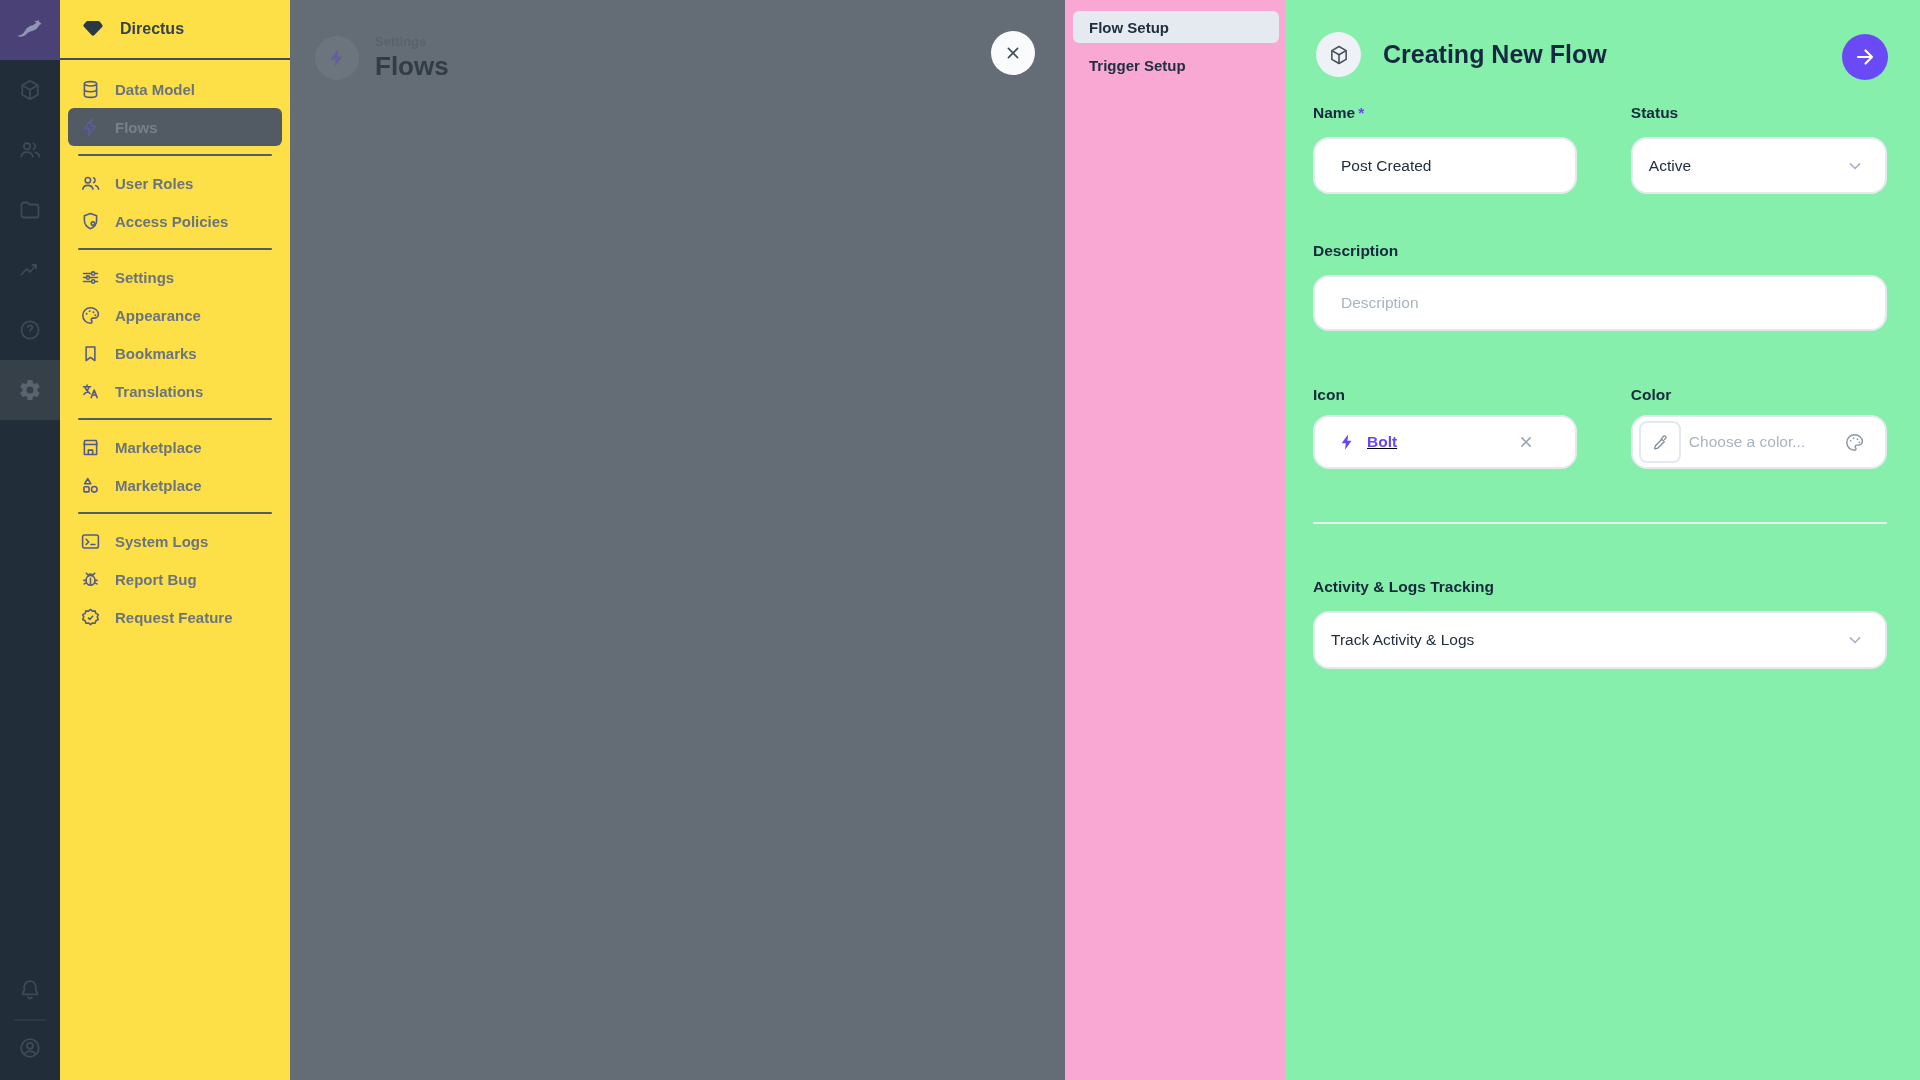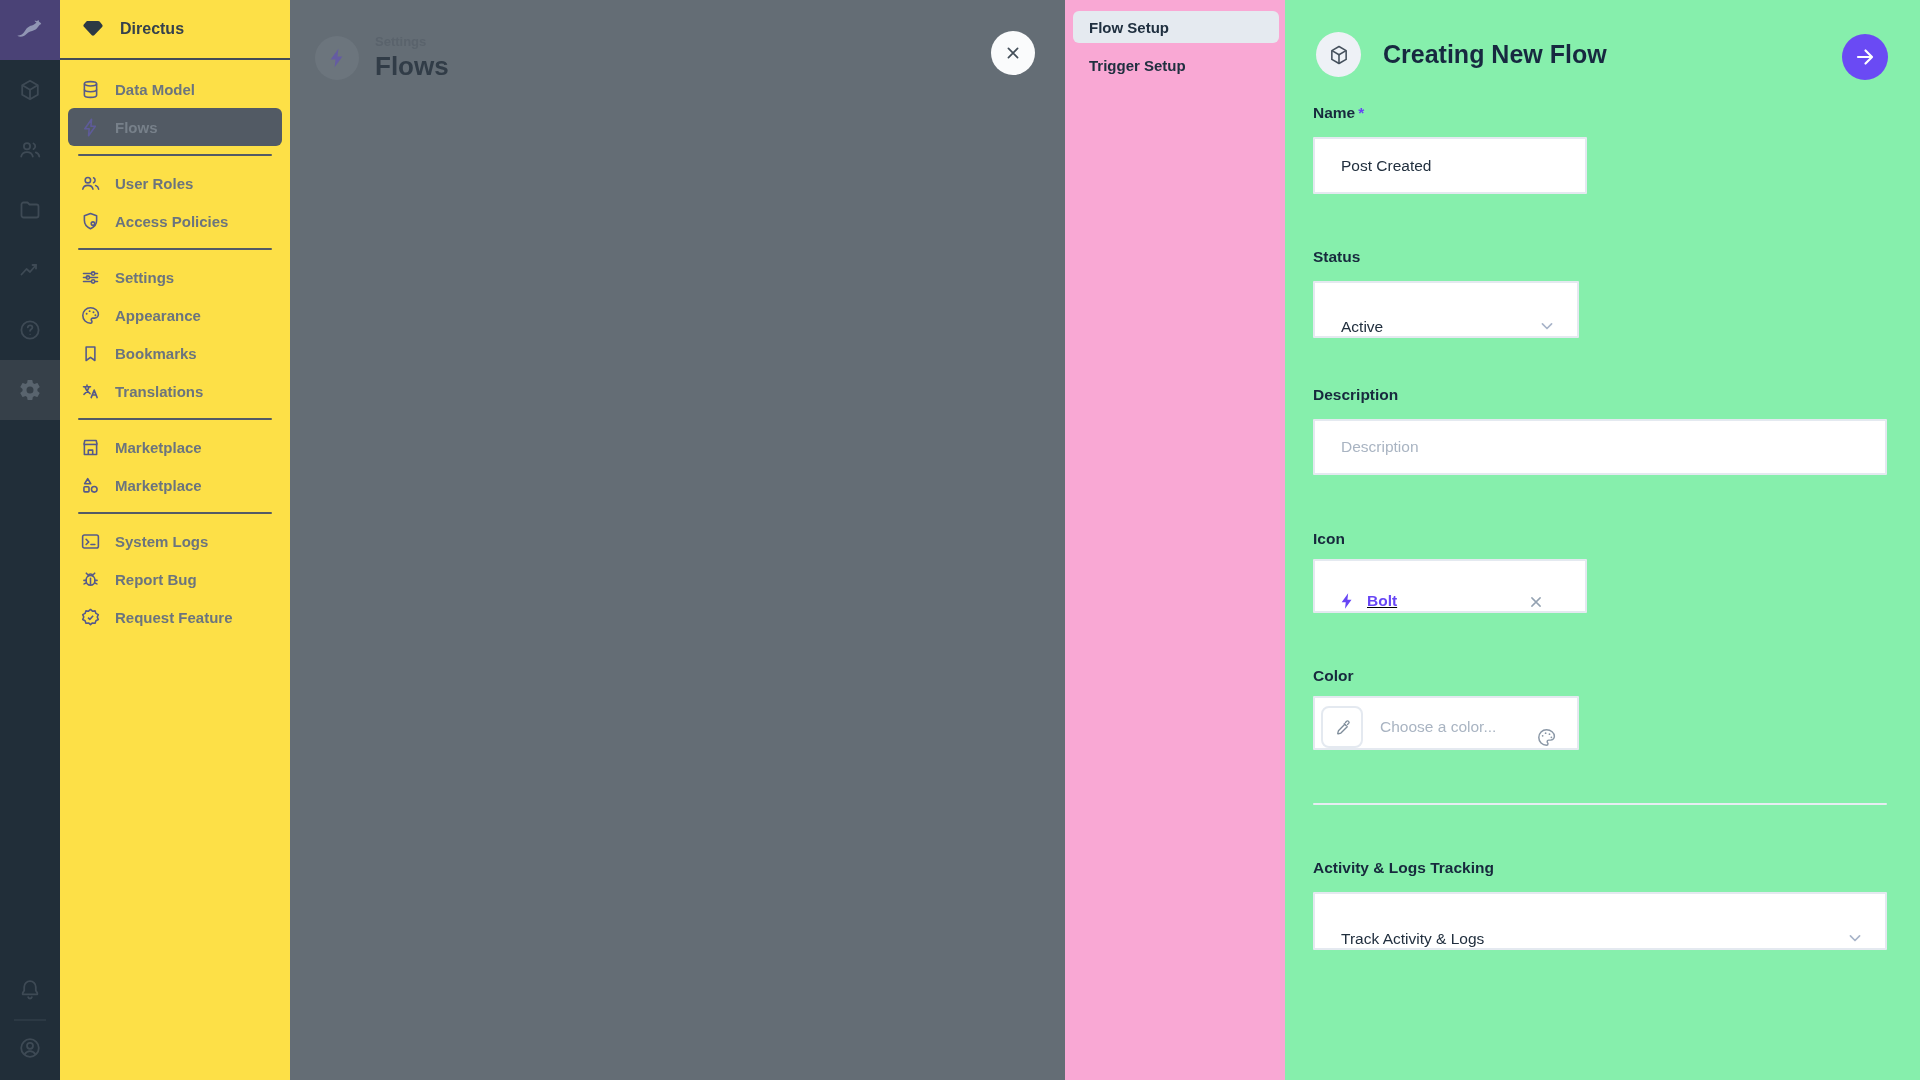--- a/index.html
+++ b/index.html
@@ -55,7 +55,7 @@
   .dm-next-btn { position:absolute; left:557px; top:34px; width:46px; height:46px; border:none; border-radius:50%; background:#6A4AF4; color:#fff; display:flex; align-items:center; justify-content:center; }
 
   .form { position:absolute; left:28px; top:0; width:574px; }
-  .row { display:flex; gap:54px;flex-direction:column; }
+  .row { display:flex; gap:54px; }
   .col-a { width:274px; } .col-b { width:266px; }
   .row1 { margin-top:104px; }
   .field-label { font-size:15.5px; font-weight:700; color:#17293D; height:22px; margin-bottom:11px; }

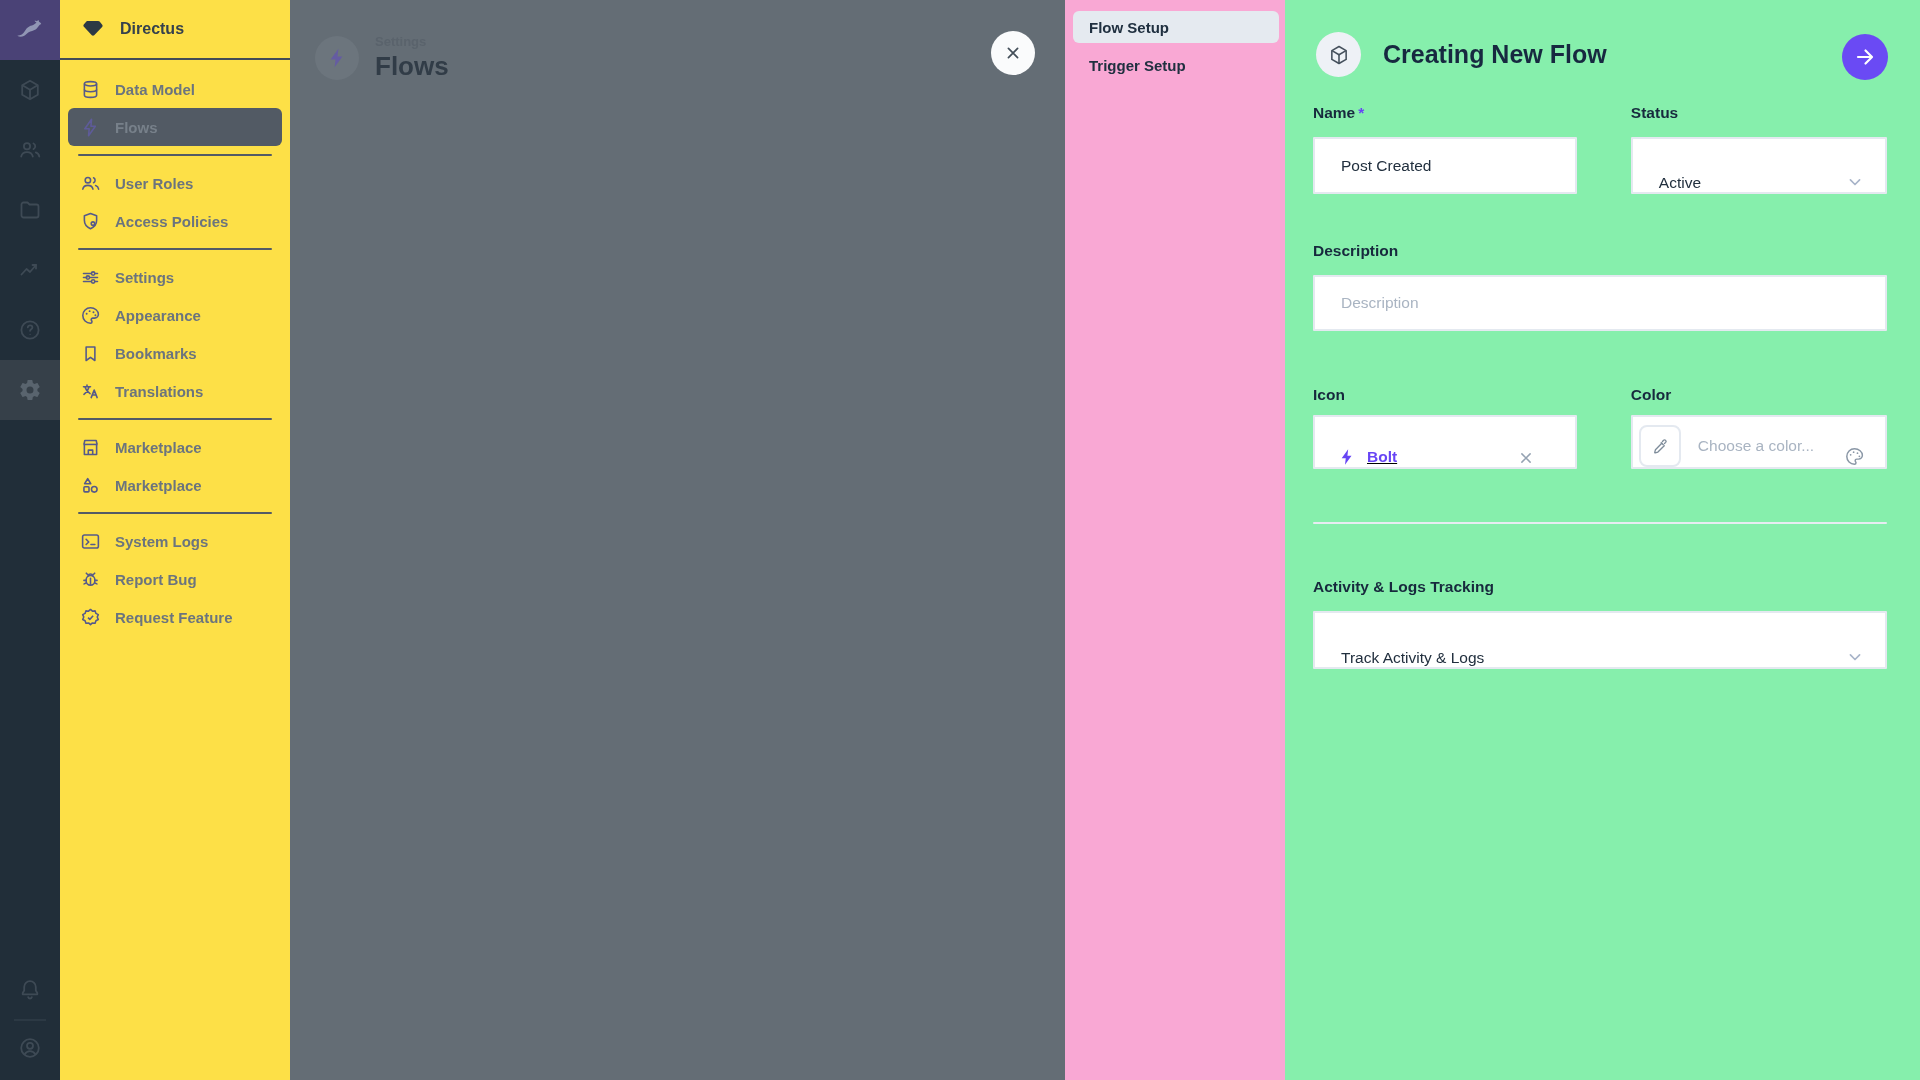--- a/index.html
+++ b/index.html
@@ -60,7 +60,7 @@
   .row1 { margin-top:104px; }
   .field-label { font-size:15.5px; font-weight:700; color:#17293D; height:22px; margin-bottom:11px; }
   .req { color:#6745F5; margin-left:3px; }
-  .box { height:57px; border:2px solid #E4E9F0; border-radius:1px; background:#fff; display:flex; align-items:flex-end; }
+  .box { height:57px; border:2px solid #E4E9F0; border-radius:16px; background:#fff; display:flex; align-items:center; }
   .text-input { width:100%; height:100%; border:none; outline:none; background:transparent; padding:0 18px 0 26px; font-family:inherit; font-size:15.5px; color:#212F3E; border-radius:8px; }
   .text-input::placeholder { color:#A9B4C2; }
   .select { justify-content:space-between; padding:0 20px 0 26px; font-size:15.5px; color:#212F3E; }

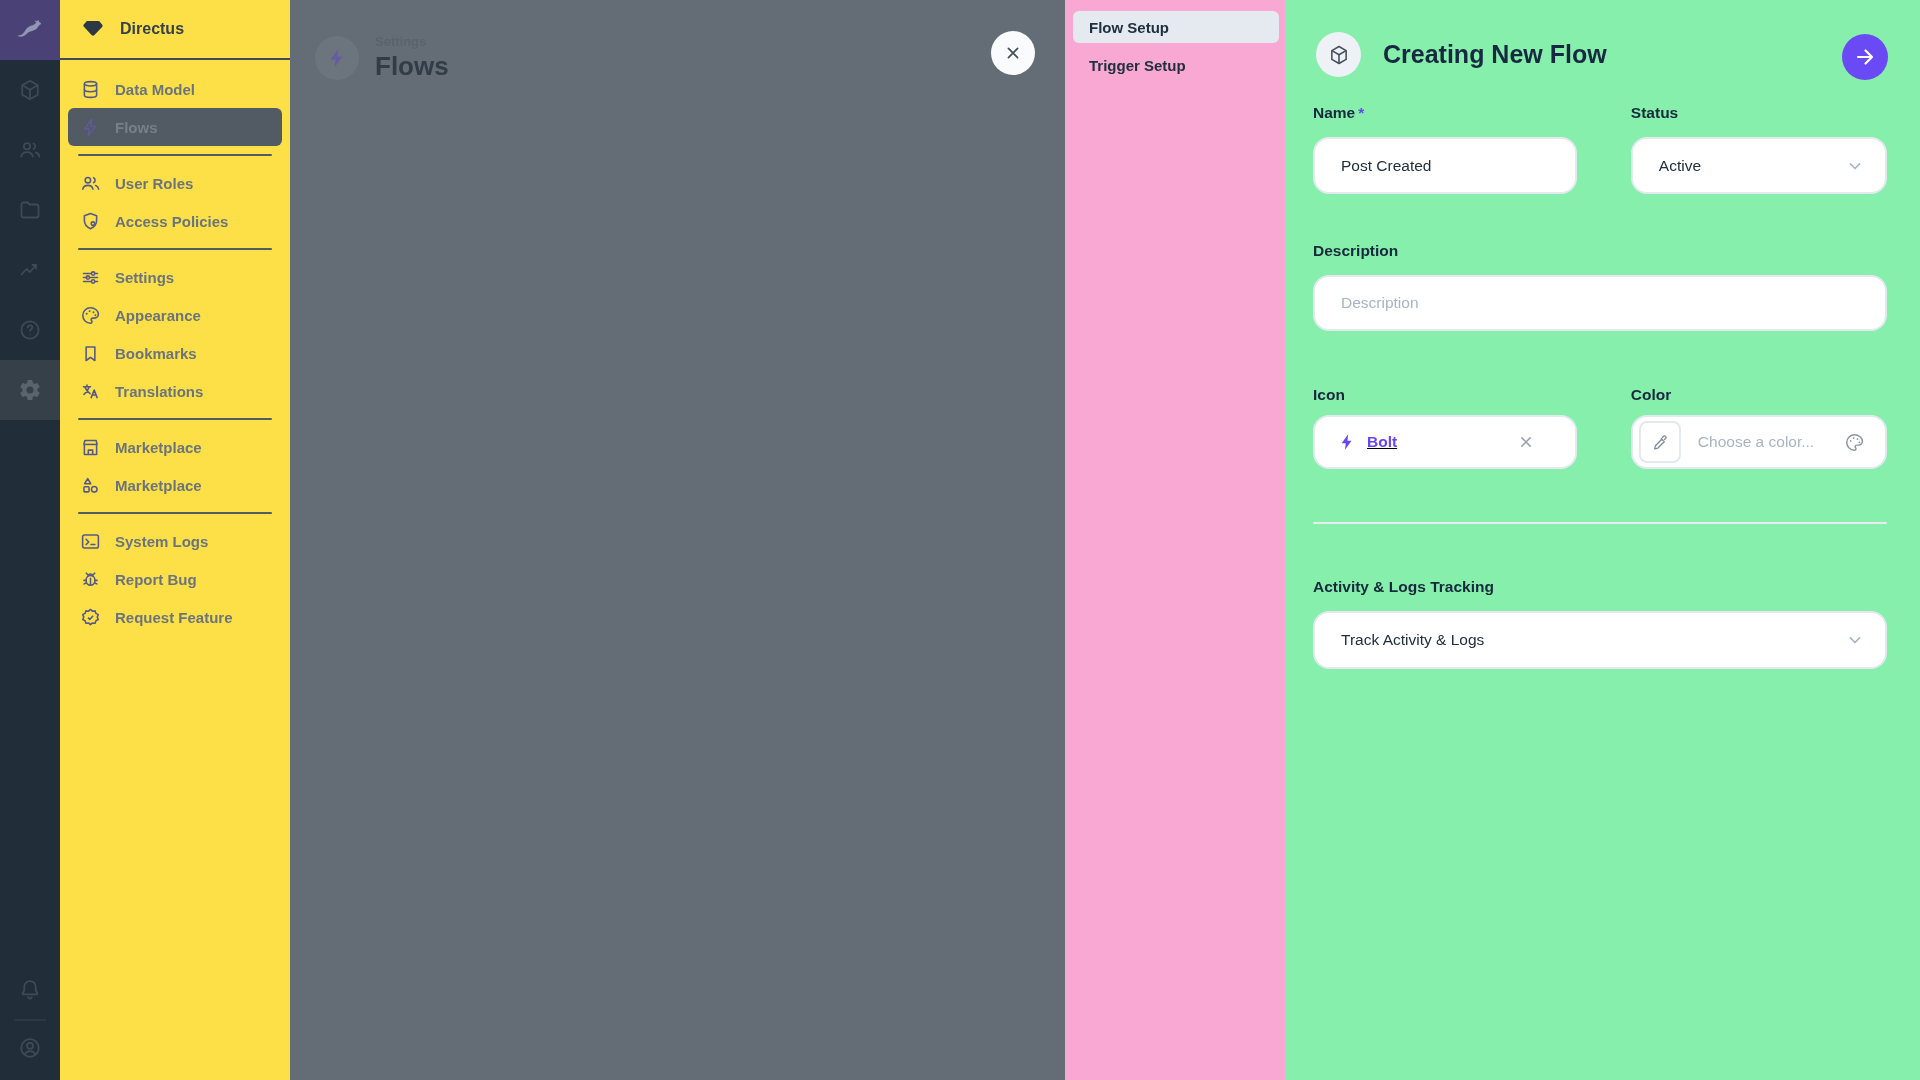--- a/index.html
+++ b/index.html
@@ -63,7 +63,7 @@
   .box { height:57px; border:2px solid #E4E9F0; border-radius:16px; background:#fff; display:flex; align-items:center; }
   .text-input { width:100%; height:100%; border:none; outline:none; background:transparent; padding:0 18px 0 26px; font-family:inherit; font-size:15.5px; color:#212F3E; border-radius:8px; }
   .text-input::placeholder { color:#A9B4C2; }
-  .select { justify-content:space-between; padding:0 20px 0 26px; font-size:15.5px; color:#212F3E; }
+  .select { justify-content:space-between; padding:0 20px 0 16px; font-size:15.5px; color:#212F3E; }
   .chev { color:#A8B4C9; display:flex; }
 
   .desc-block { margin-top:48px; }

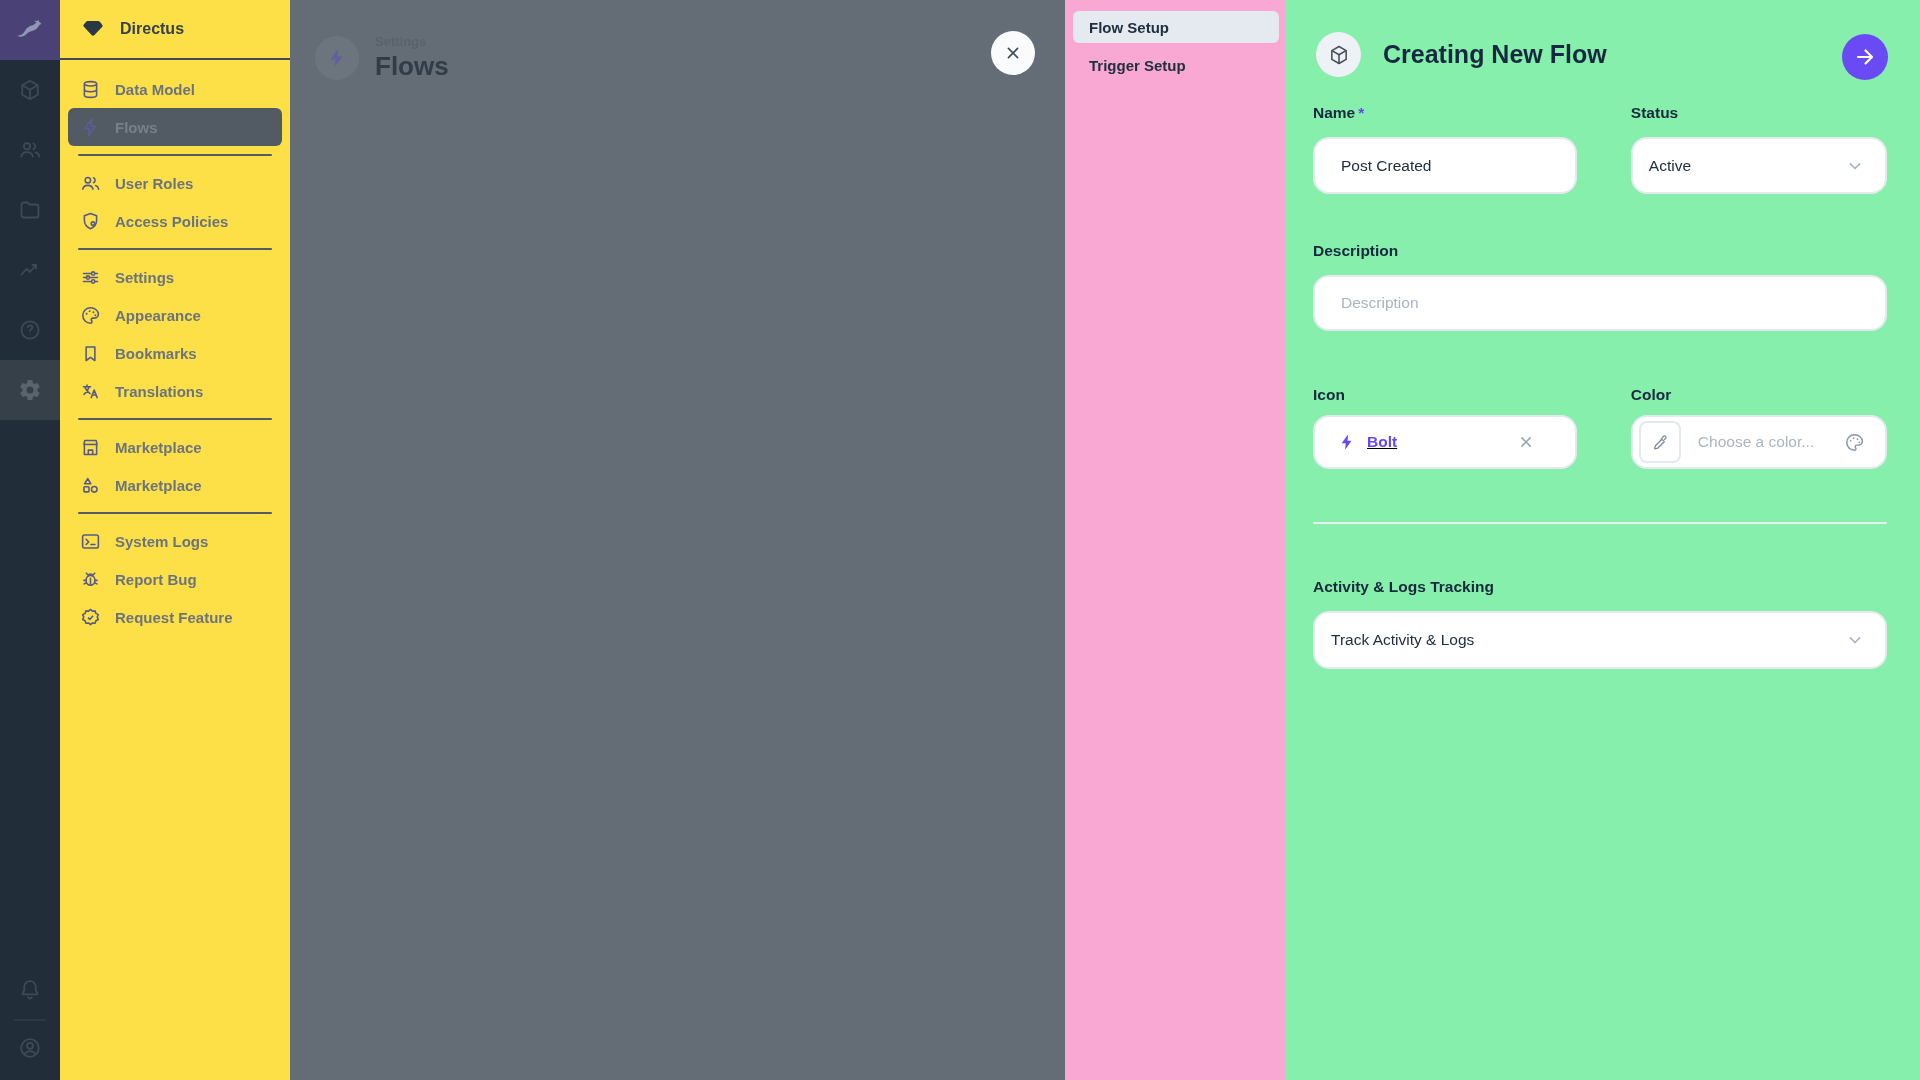--- a/index.html
+++ b/index.html
@@ -78,7 +78,7 @@
   .color-field { padding:0 20px 0 6px; justify-content:space-between; }
   .color-left { display:flex; align-items:center; }
   .swatch-btn { width:42px; height:42px; border:2px solid #E4E9F0; border-radius:8px; background:#fff; display:flex; align-items:center; justify-content:center; color:#7E8C9A; }
-  .color-placeholder { margin-left:17px; font-size:15.5px; color:#A9B4C2; }
+  .color-placeholder { margin-left:8px; font-size:15.5px; color:#A9B4C2; }
   .palette-btn { color:#8A97A6; display:flex; }
 
   .divider { margin-top:53px; height:2px; background:#E7ECF2; border-radius:1px; }

